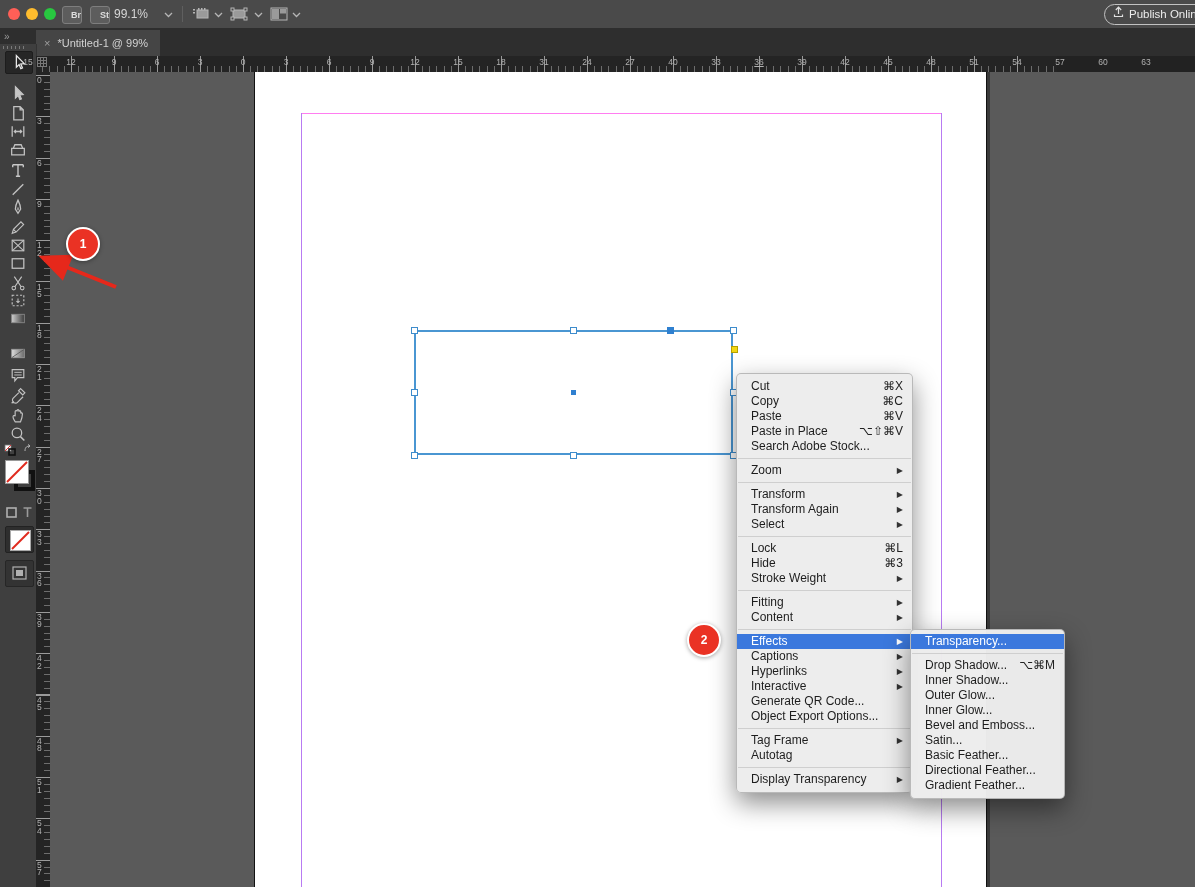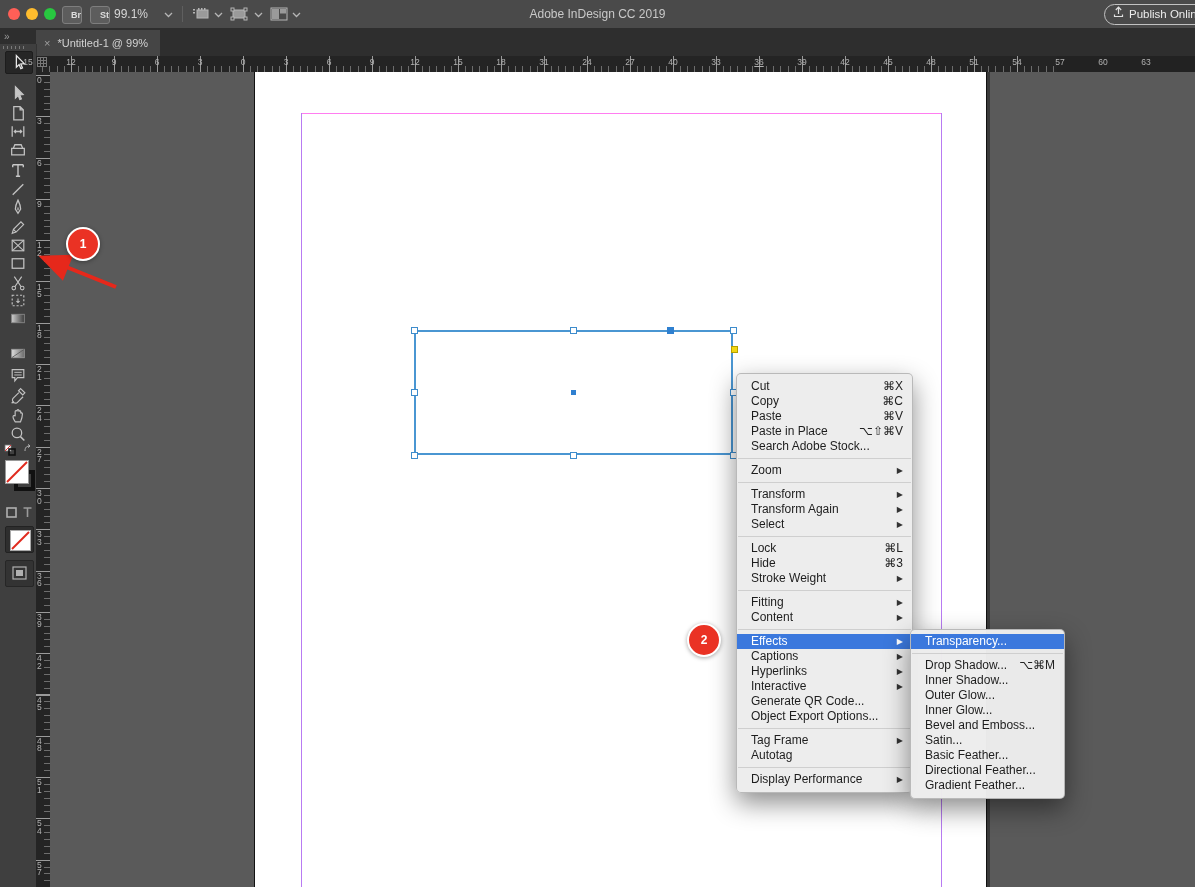--- a/index.html
+++ b/index.html
@@ -143,7 +143,6 @@
           <polyline points="1,1 4.5,4.5 8,1" fill="none" stroke="#b5b5b5" stroke-width="1.3"></polyline>
         </svg>
       </div>
-    <div id="app-title">Adobe InDesign CC 2019</div>
     <div id="publish-btn">
       <span>
         <svg width="11" height="12">

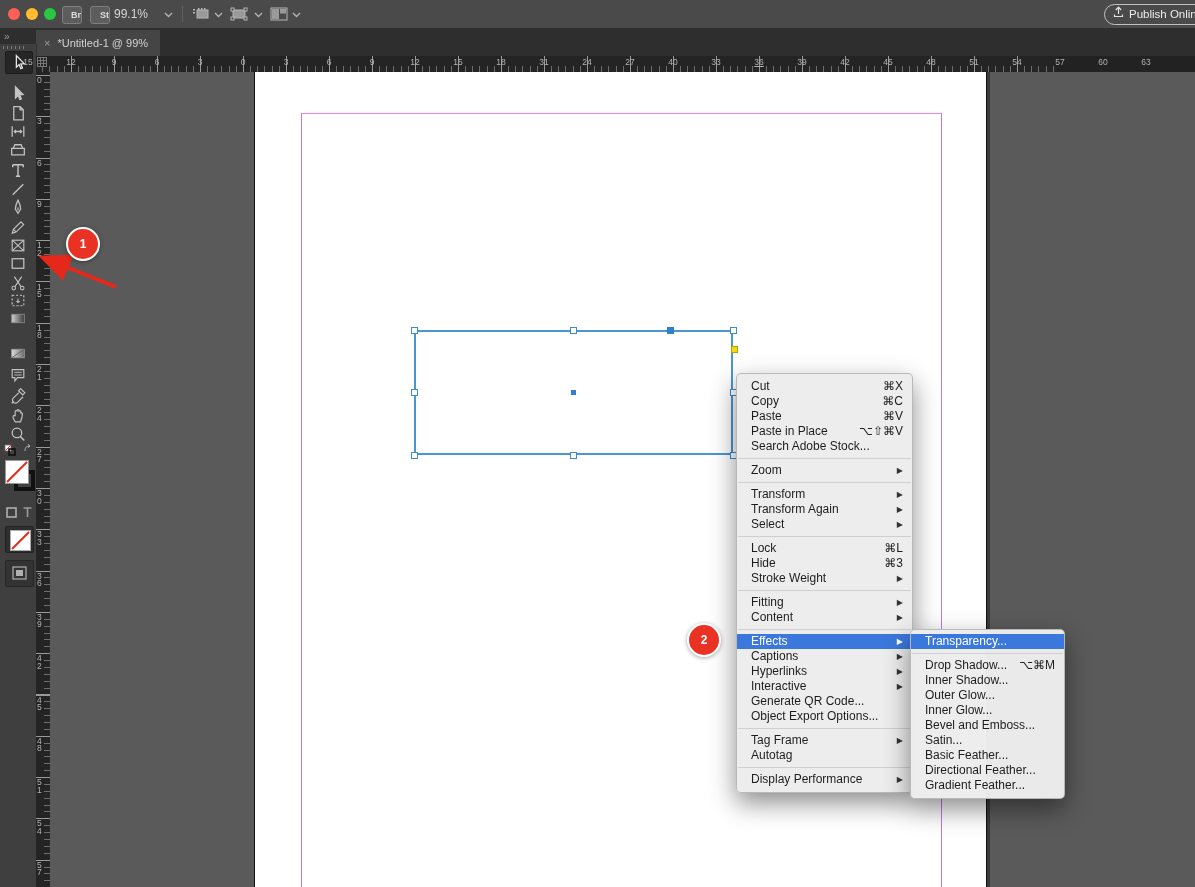--- a/index.html
+++ b/index.html
@@ -541,7 +541,7 @@
       </div>
       <div class="menu-sep"></div>
       <div class="menu-row">
-        <span>Display Performance</span>
+        <span>Display Transparency</span>
         <span class="mright">
           <span class="subarrow">▶</span>
         </span>

